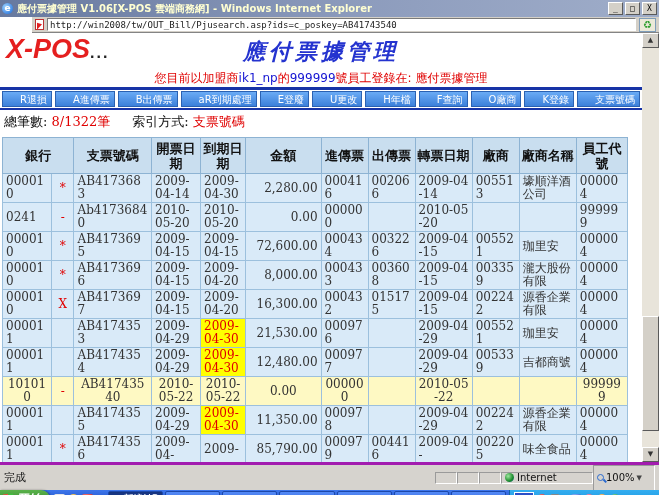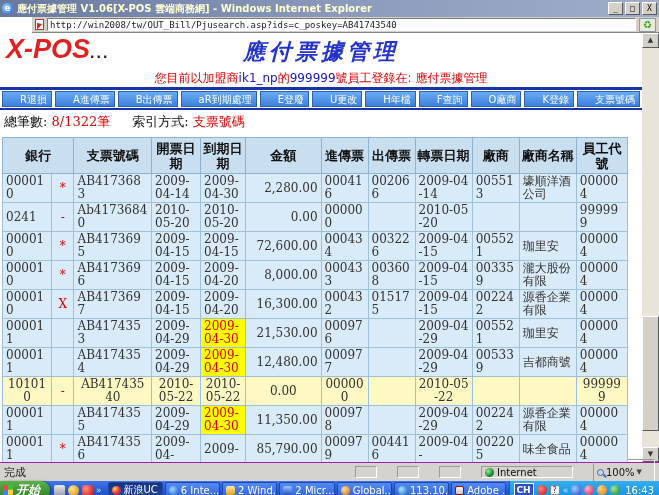--- a/index.html
+++ b/index.html
@@ -58,7 +58,7 @@
   .grid td.due-hl { background:#ffff00; color:#e00000; }
 
   
-  .statusbar { height:19px; background:#d6d3ce; border-top:1px solid #a21caf; display:flex; align-items:center; font-size:11px; color:#111; padding:0 4px; gap:20px; flex:0 0 auto; }
+  .statusbar { height:28px; background:#d6d3ce; border-top:3px solid #a21caf; display:flex; align-items:center; font-size:11px; color:#111; padding:0 4px; gap:0; flex:0 0 auto; }
   .status-text { flex:1; }
   .spanel { height:12px; border:1px solid; border-color:#9a9a9a #fff #fff #9a9a9a; }
   .sp-sm { width:22px; }

